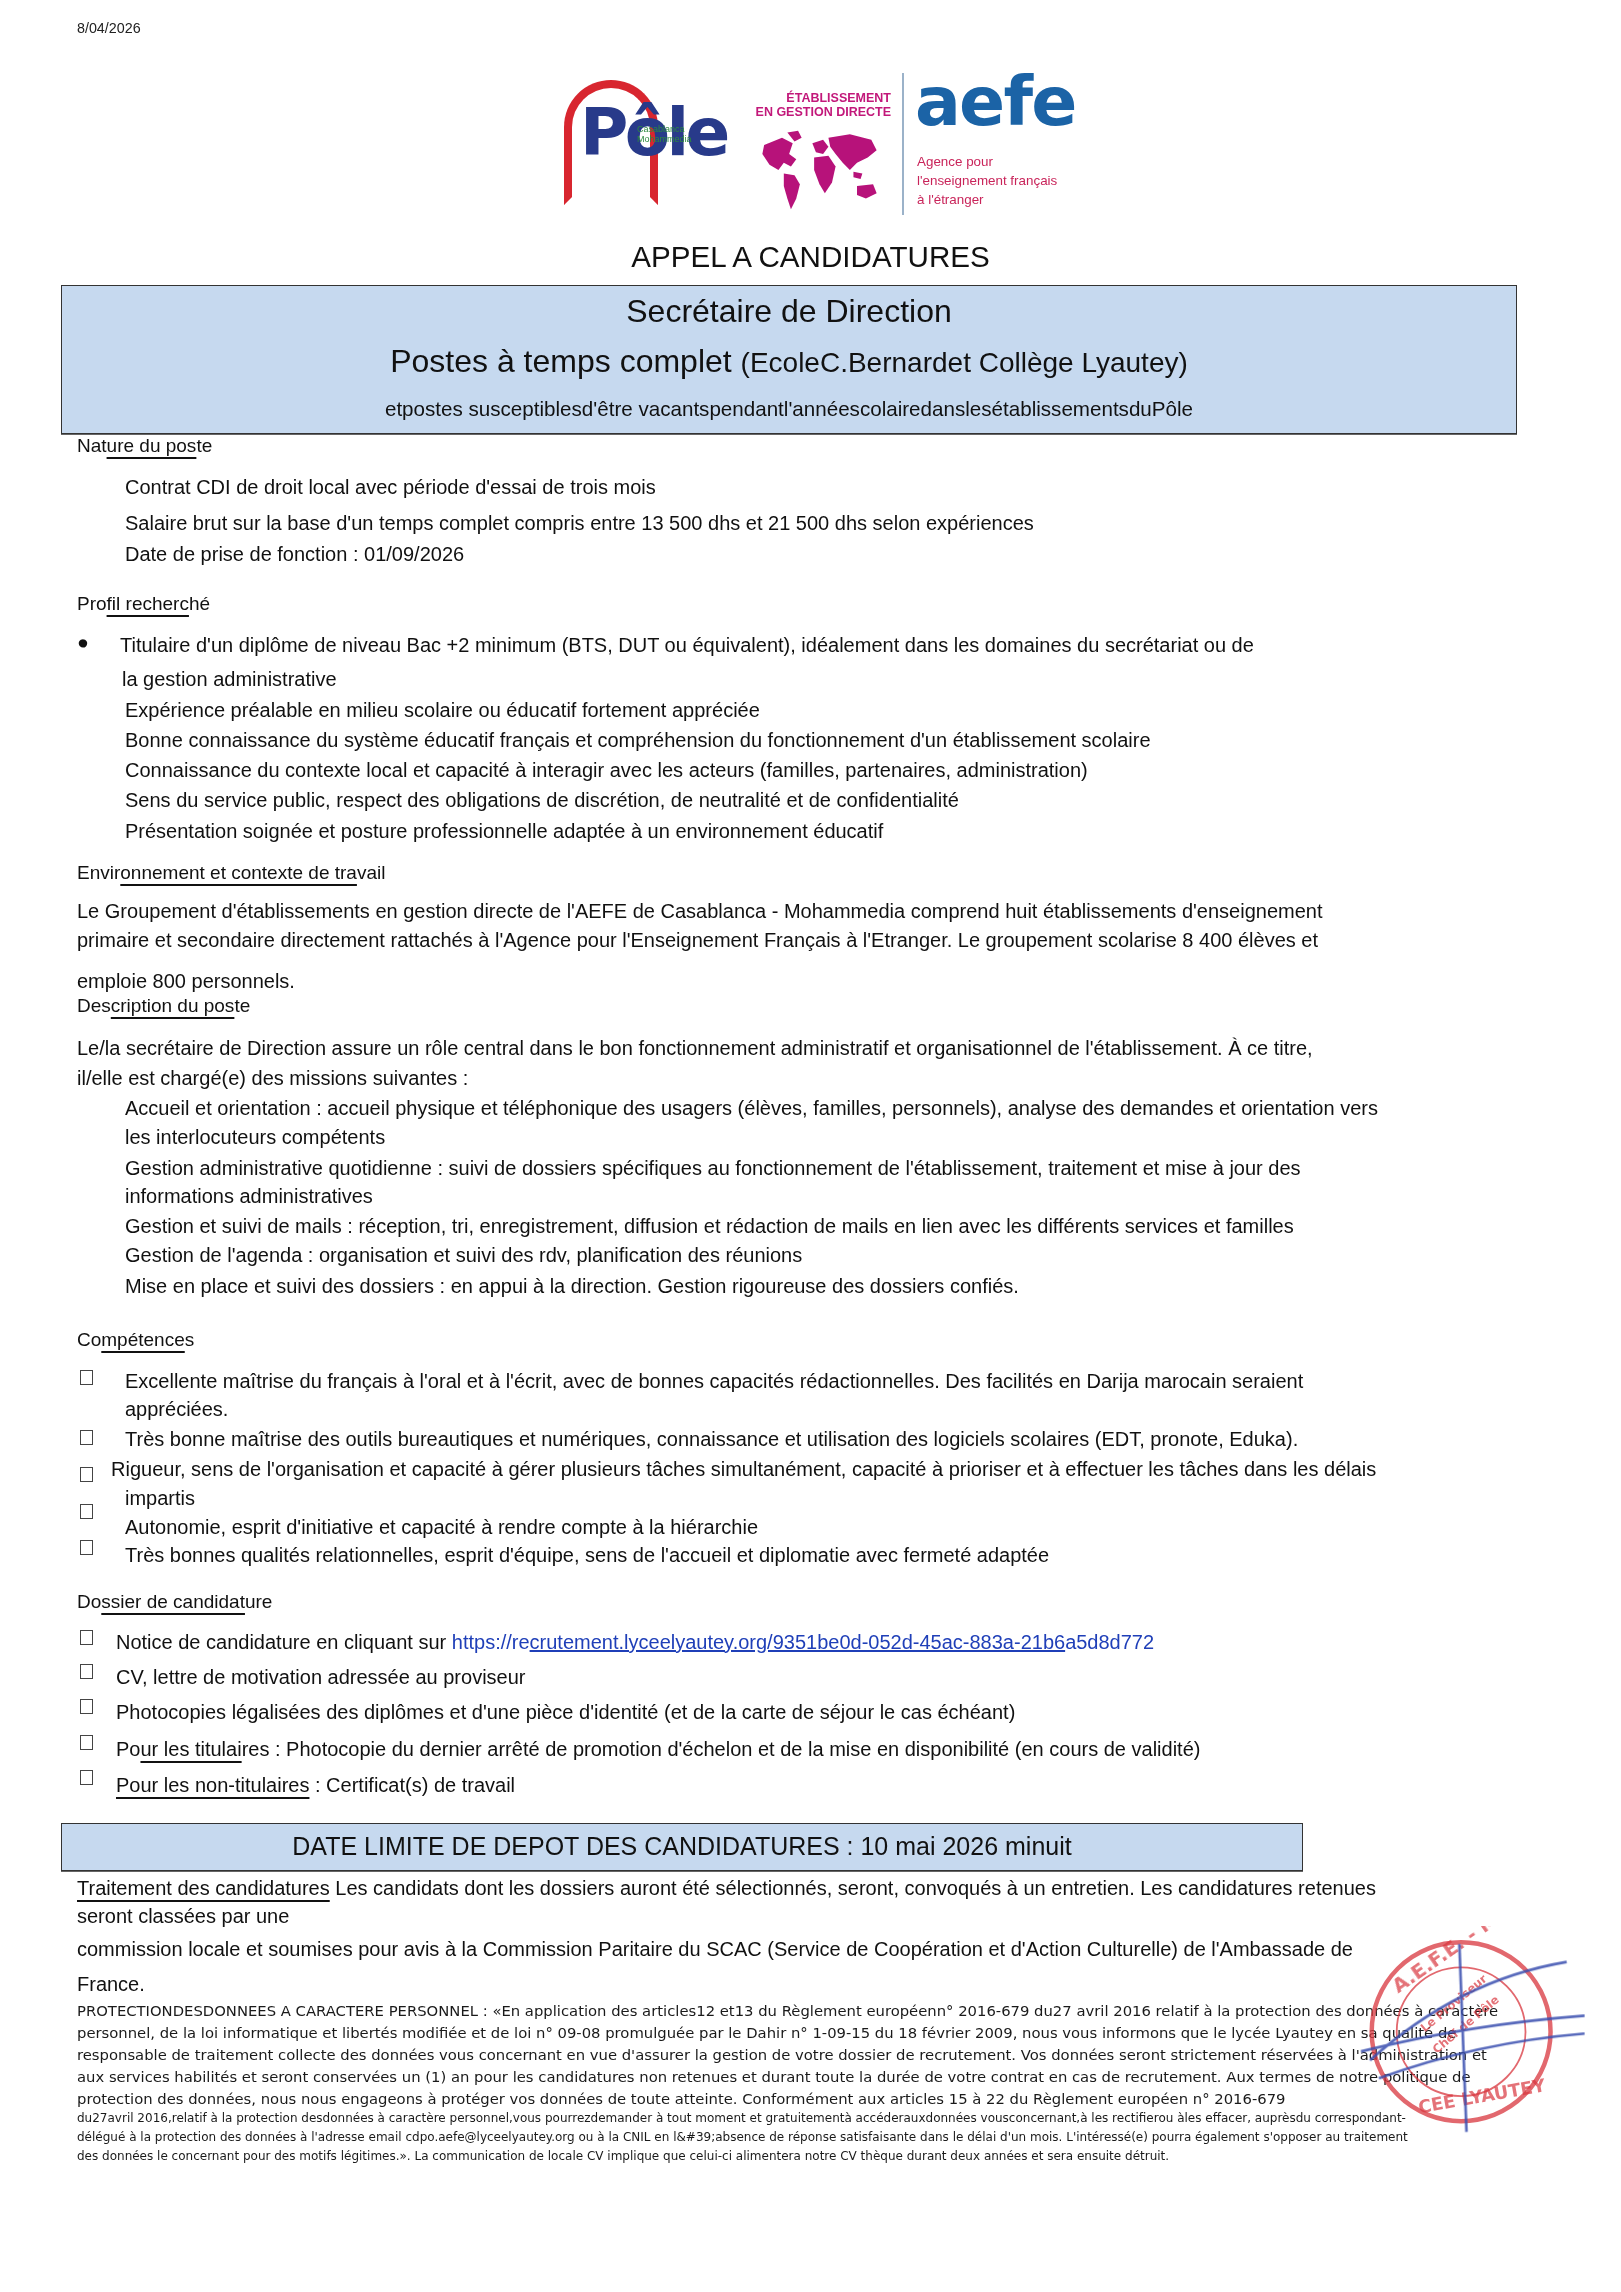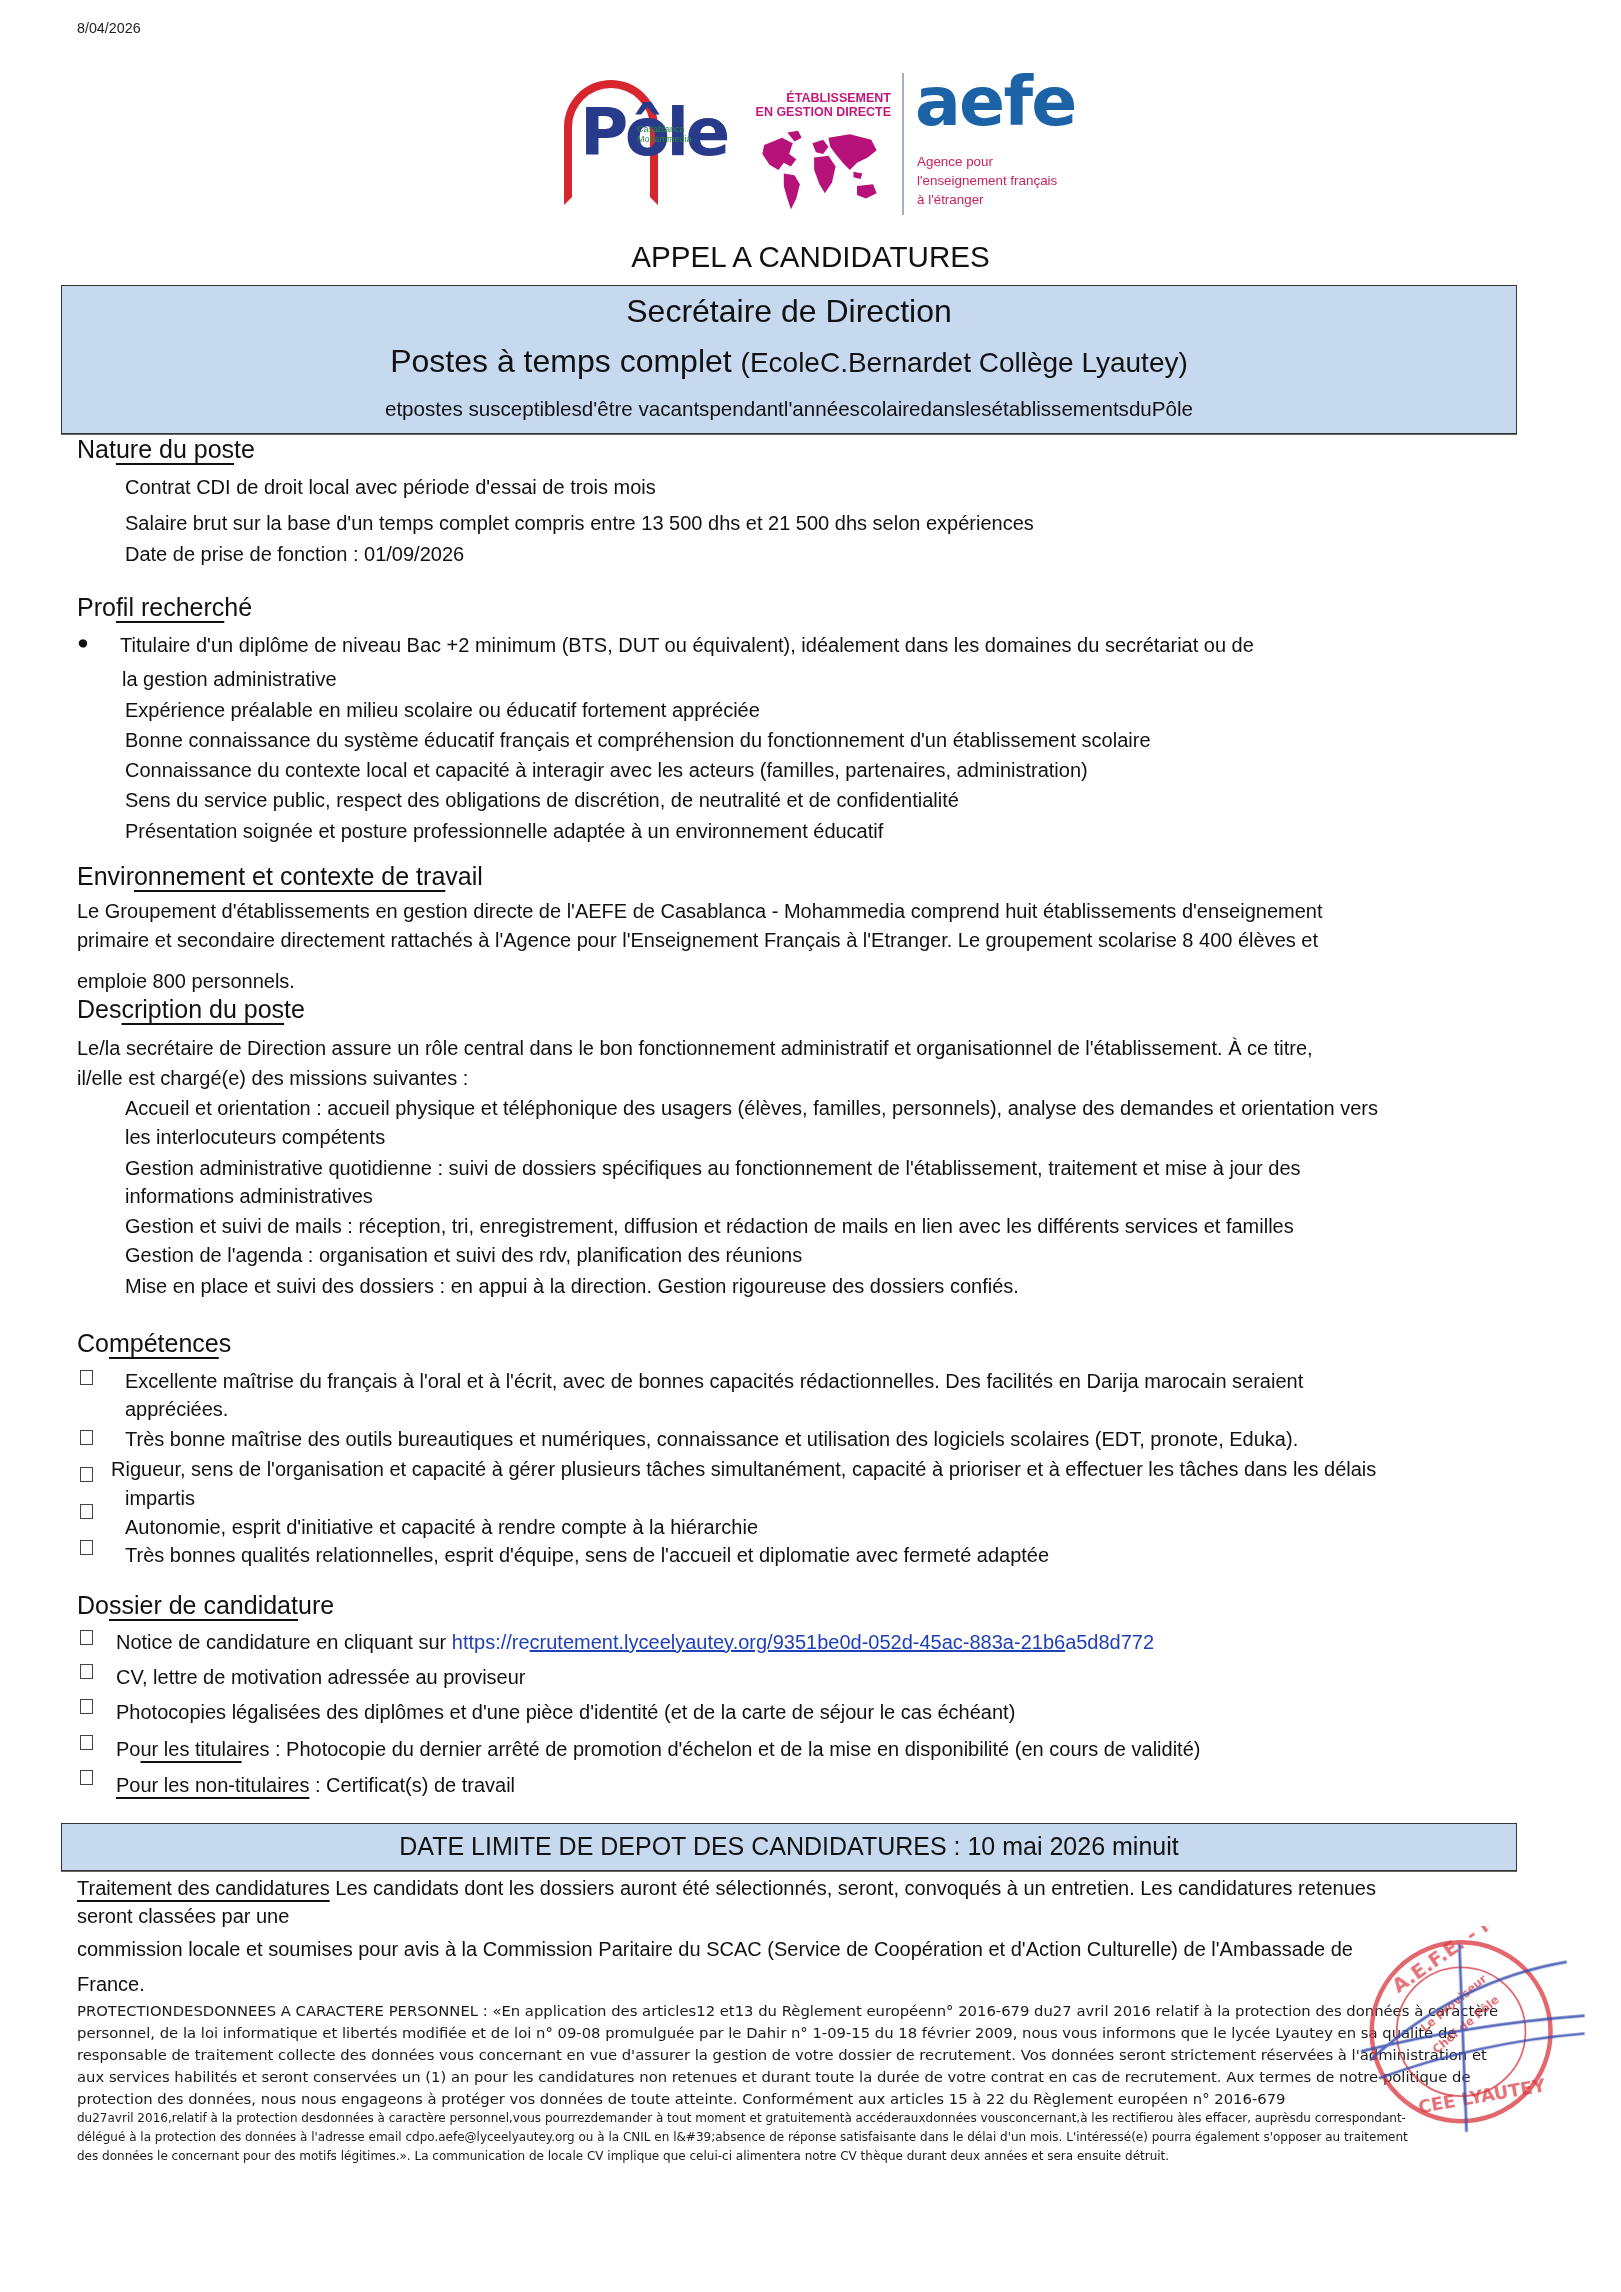--- a/index.html
+++ b/index.html
@@ -29,7 +29,7 @@
   .title-box .t2 .small { font-size: 28px; }
   .title-box .t3 { position: absolute; top: 111px; width: 100%; text-align: center; font-size: 20.6px; }
 
-  .h { font-size: 25px; color: #111; }
+  .h { font-size: 19px; color: #111; }
   .u-part { text-decoration: underline; text-decoration-thickness: 1.8px; text-underline-offset: 4.5px; }
   .p { font-size: 20px; color: #111; line-height: 29.6px; white-space: nowrap; }
 

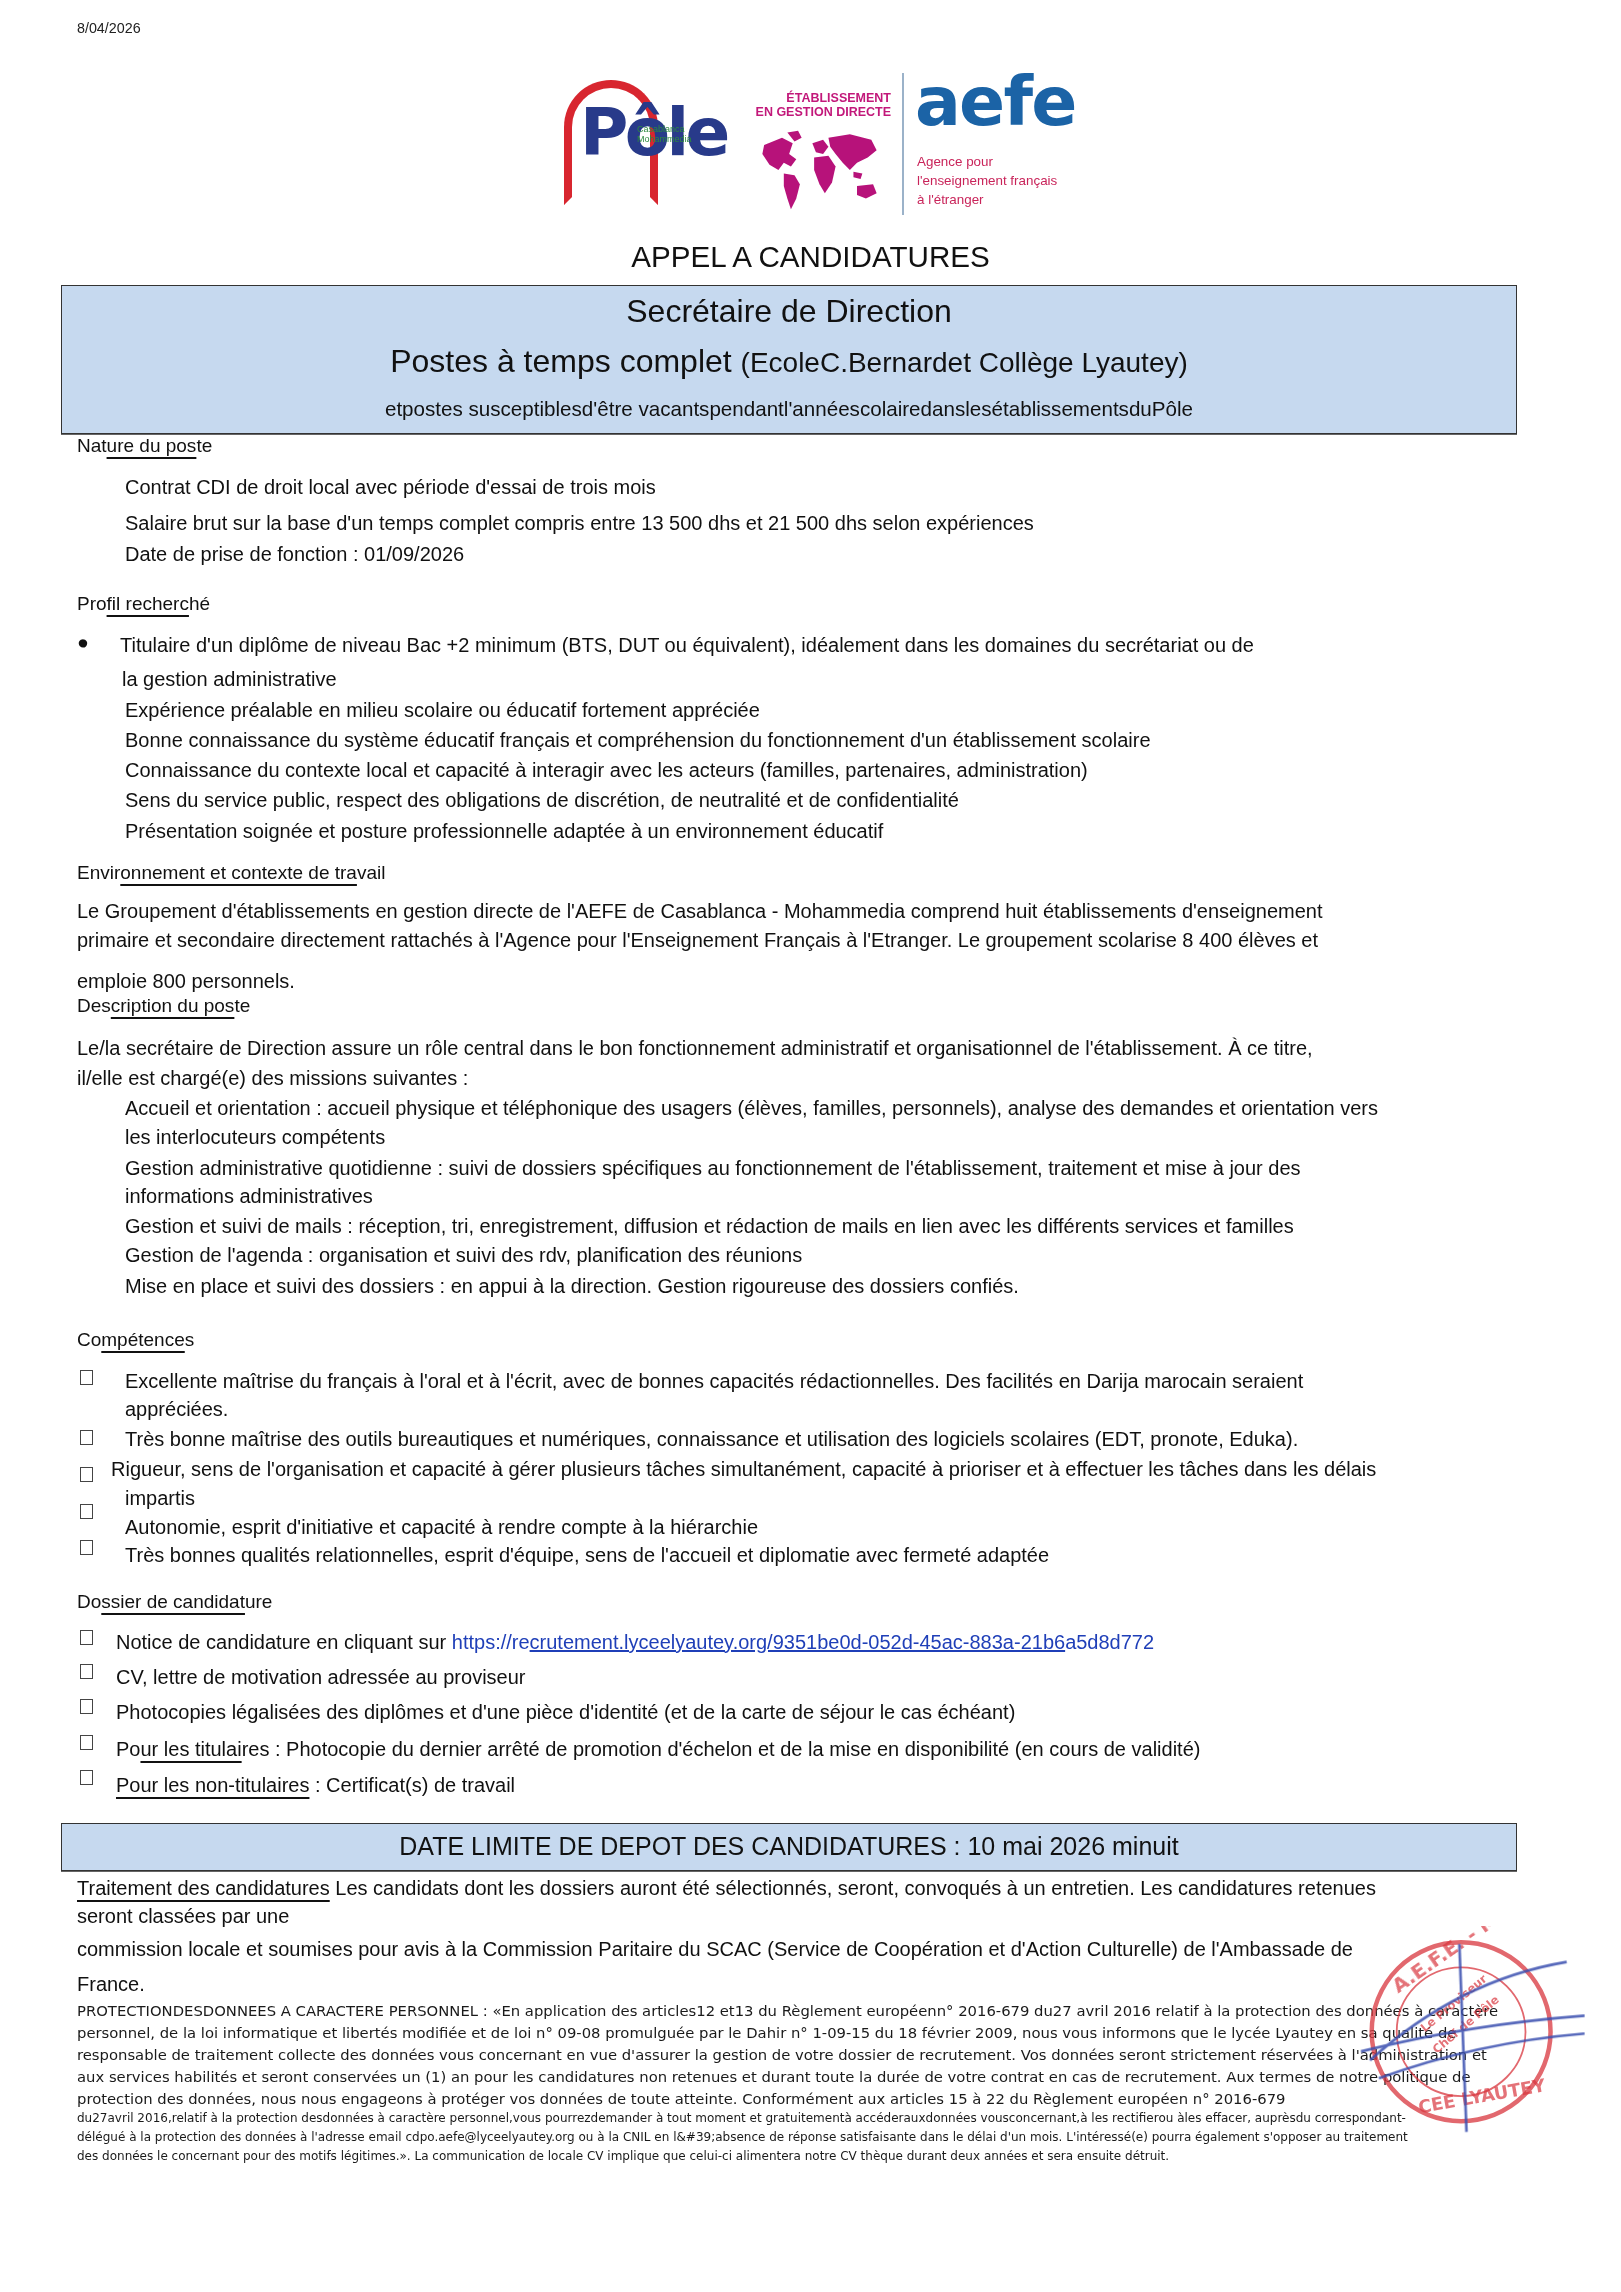--- a/index.html
+++ b/index.html
@@ -39,7 +39,7 @@
   .link { color: #1f3fb8; }
   .link .ul { text-decoration: underline; }
 
-  .deadline-box { left: 61px; top: 1823px; width: 1456px; height: 48px; }
+  .deadline-box { left: 61px; top: 1823px; width: 1242px; height: 48px; }
   .deadline-box .d { position: absolute; top: 8px; width: 100%; text-align: center; font-size: 25px; }
 
   .legal { font-family: "DejaVu Sans", sans-serif; color: #1a1a1a; }

